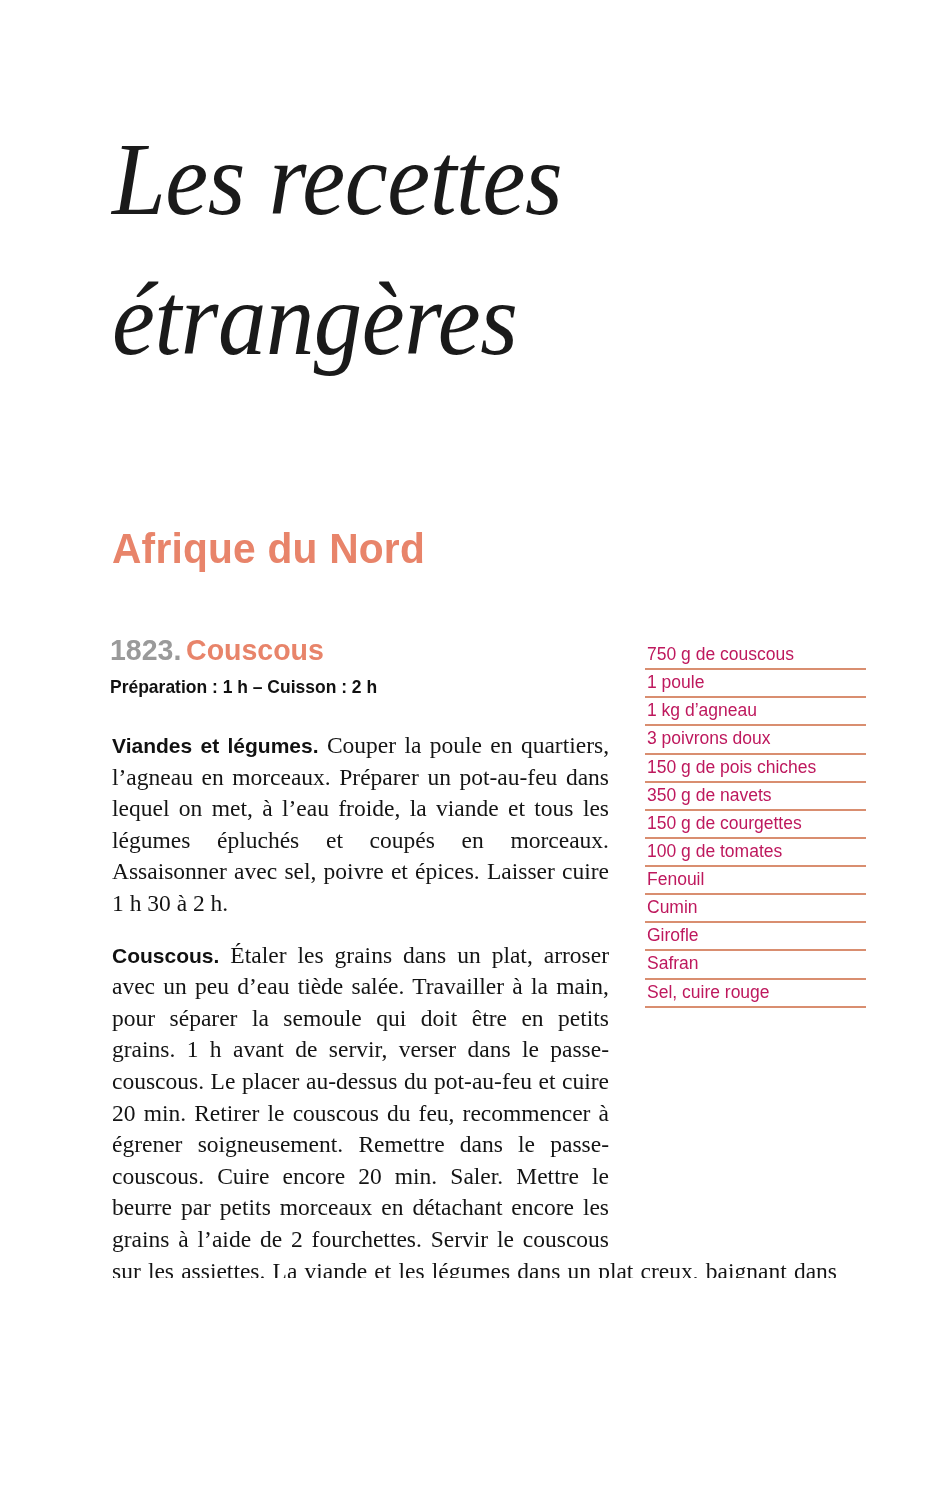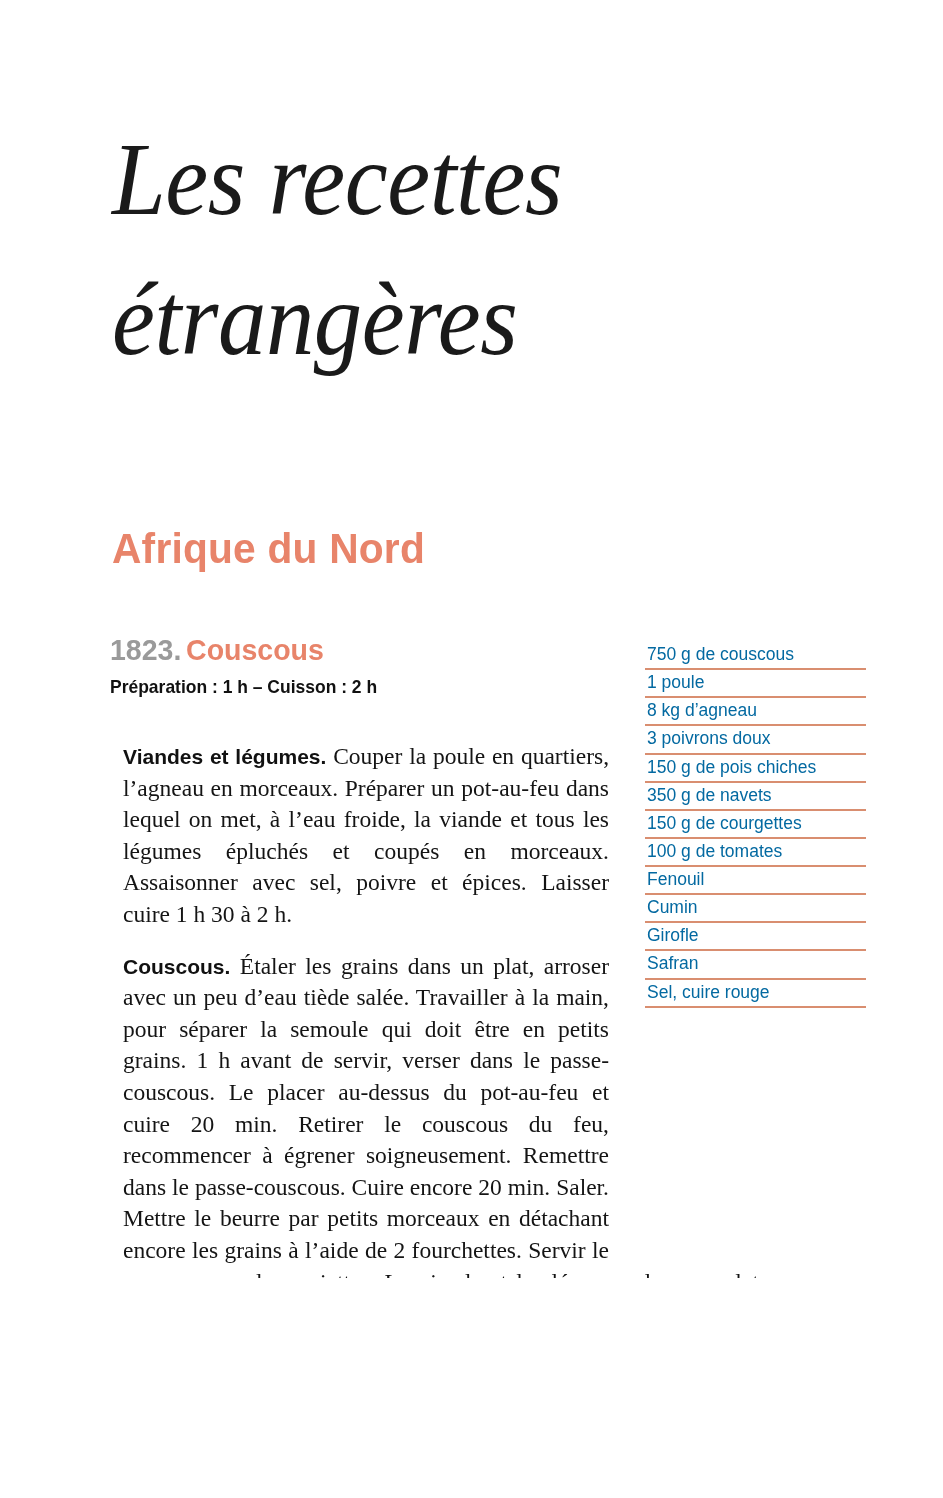--- a/index.html
+++ b/index.html
@@ -99,7 +99,7 @@
     font-weight: 400;
     font-size: 17.5px;
     line-height: 1.15;
-    color: #0369a1;
+    color: #be185d;
     padding: 2px 0 4px 2px;
     border-bottom: 2px solid #d98e70;
     white-space: nowrap;

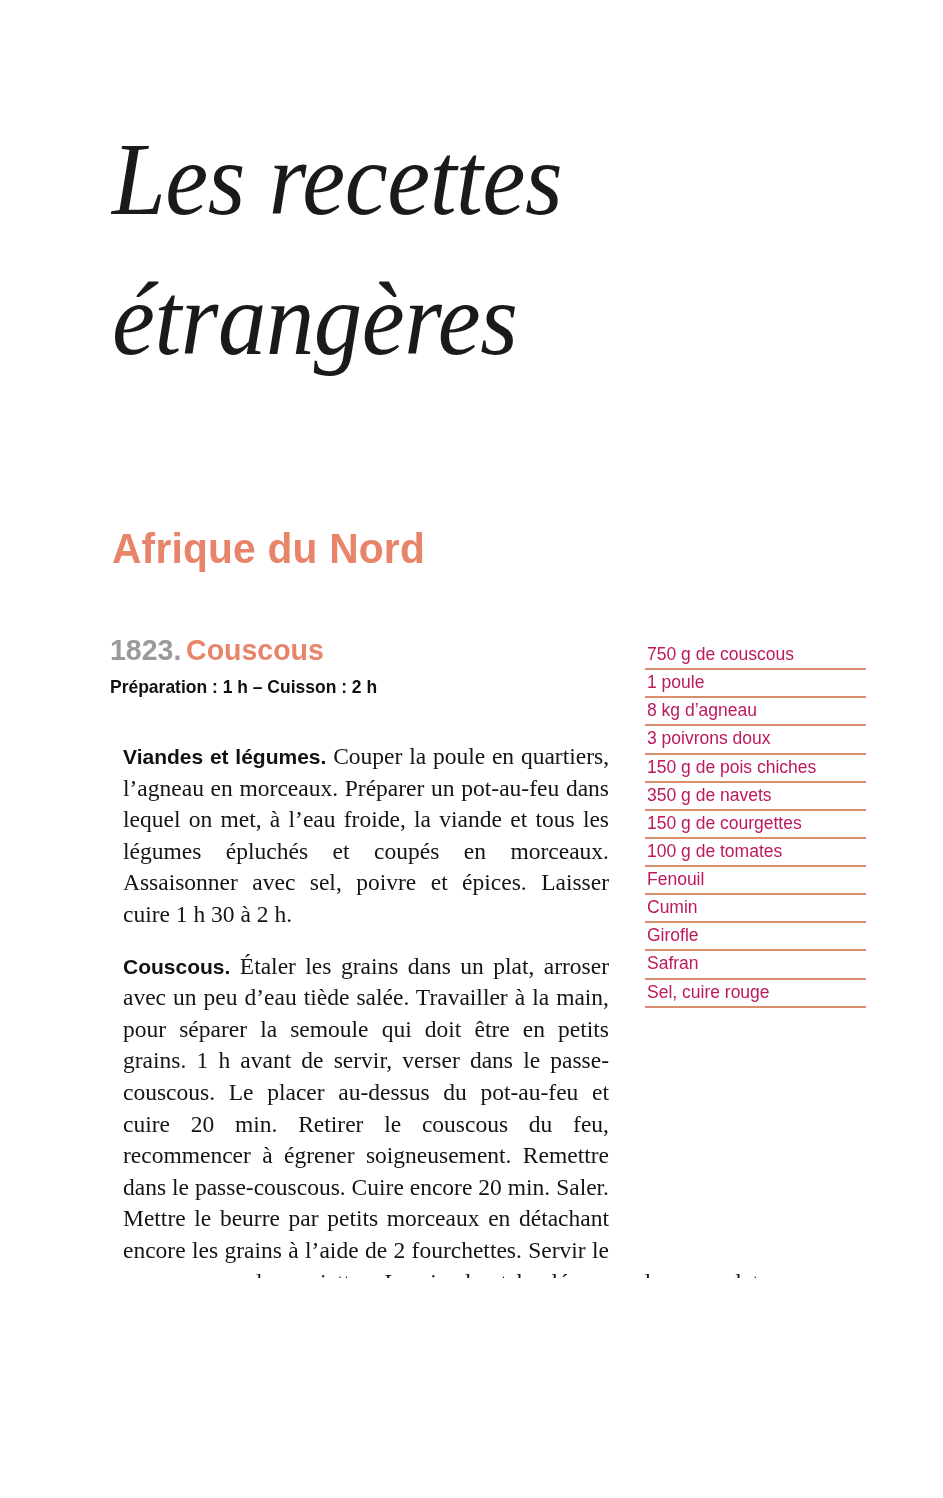--- a/index.html
+++ b/index.html
@@ -159,7 +159,7 @@
   <div class="ingredients">
       <div class="ingredient-row">750 g de couscous</div>
       <div class="ingredient-row">1 poule</div>
-      <div class="ingredient-row">8 kg d’agneau</div>
+      <div class="ingredient-row">1 kg d’agneau</div>
       <div class="ingredient-row">3 poivrons doux</div>
       <div class="ingredient-row">150 g de pois chiches</div>
       <div class="ingredient-row">350 g de navets</div>

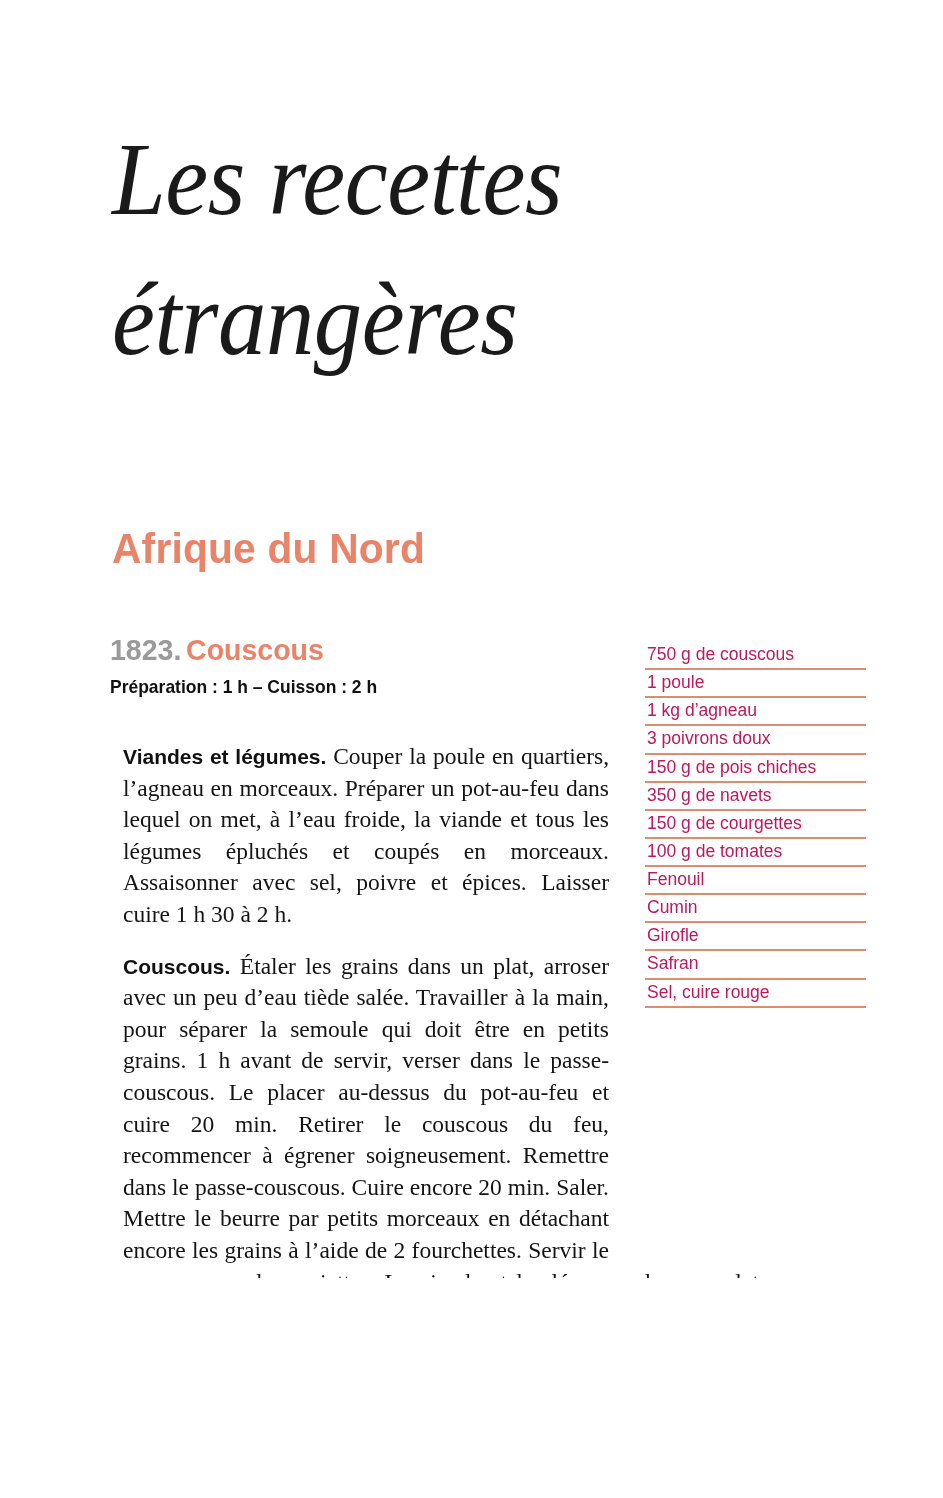--- a/index.html
+++ b/index.html
@@ -129,7 +129,7 @@
     shape-outside: content-box;
   }
 
-  .para { margin: 15px; }
+  .para { margin: 4px; }
   .para + .para { margin-top: 20px; }
 
   .run-in {

